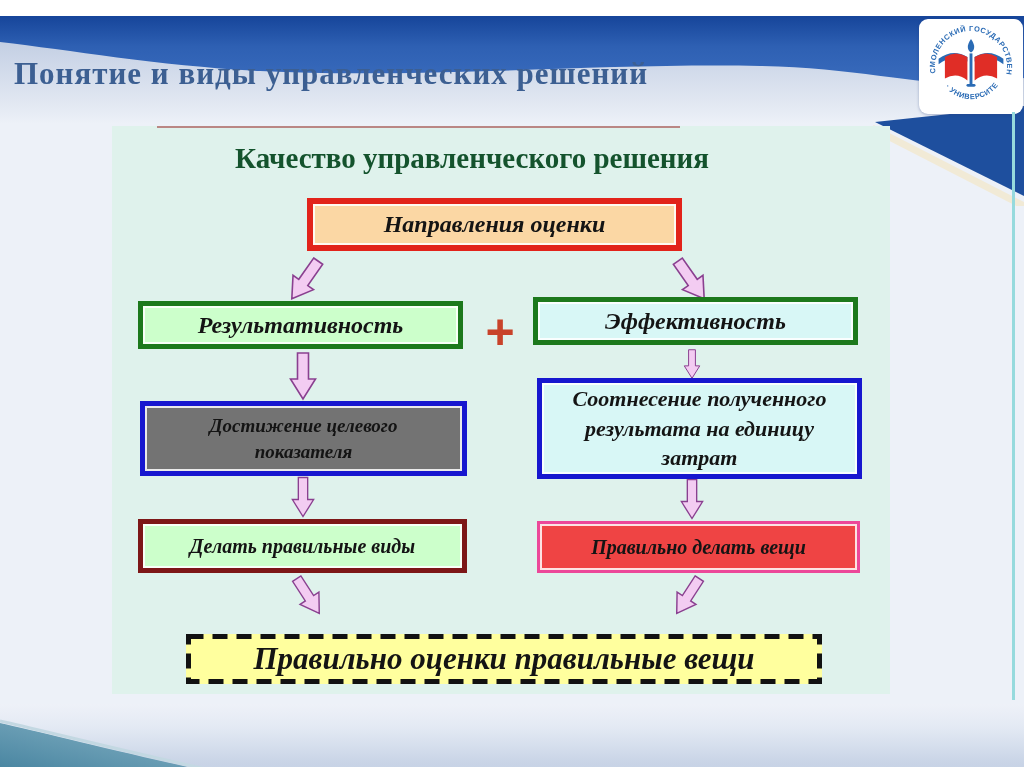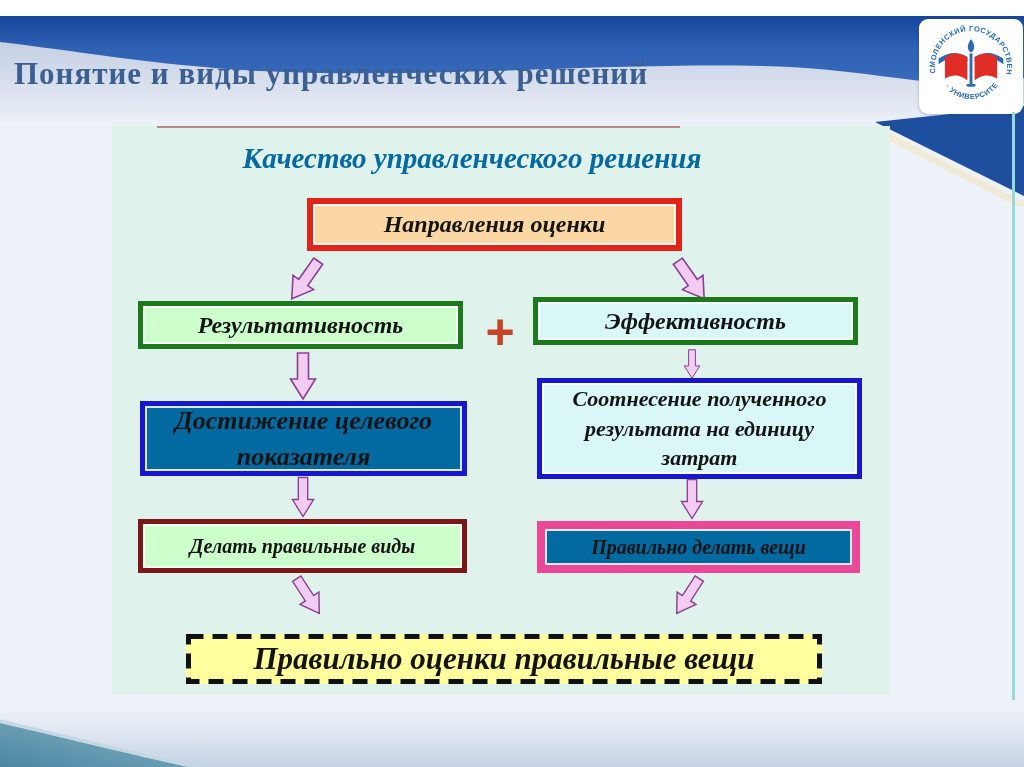--- a/index.html
+++ b/index.html
@@ -31,7 +31,7 @@
   .panel-hairline{position:absolute;left:45px;top:0;width:523px;height:2px;
     background:#9b2f2f;opacity:.55;}
   .diagram-title{position:absolute;left:0;top:16px;width:720px;text-align:center;
-    font-weight:bold;font-style:italic;font-size:29px;color:#0369a1;}
+    font-weight:bold;font-size:29px;color:#14532d;}
 
   .box{position:absolute;display:flex;align-items:center;justify-content:center;
     text-align:center;font-weight:bold;font-style:italic;color:#141414;

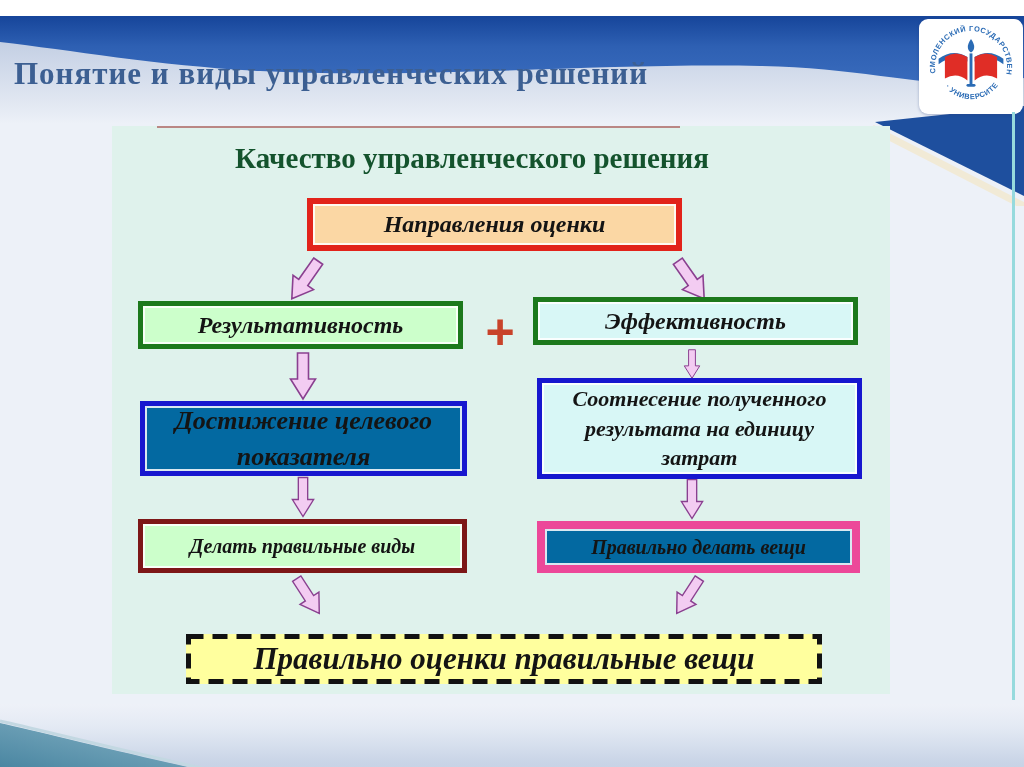--- a/index.html
+++ b/index.html
@@ -40,7 +40,7 @@
   .b-root {left:195px;top:72px; width:375px;height:53px;border:6px solid #e2231a;background:#fbd7a4;font-size:24px;}
   .b-l1L  {left:26px; top:175px;width:325px;height:48px;border:5px solid #1c791c;background:#ccffcb;font-size:24px;}
   .b-l1R  {left:421px;top:171px;width:325px;height:48px;border:5px solid #1c791c;background:#d8f7f6;font-size:24px;}
-  .b-l2L  {left:28px; top:275px;width:327px;height:75px;border:5px solid #1717cf;background:#0369a1;font-size:26px;padding:0 20px;}
+  .b-l2L  {left:28px; top:275px;width:327px;height:75px;border:5px solid #1717cf;background:#737373;font-size:19px;padding:0 20px;}
   .b-l2R  {left:425px;top:252px;width:325px;height:101px;border:5px solid #1717cf;background:#d8f7f6;font-size:22px;padding:0 16px;justify-content:center;}
   .b-l3L  {left:26px; top:393px;width:329px;height:54px;border:5px solid #7d1717;background:#ccffcb;font-size:20px;}
   .b-l3R  {left:425px;top:395px;width:323px;height:52px;border:8px solid #ec4899;background:#0369a1;font-size:20px;}

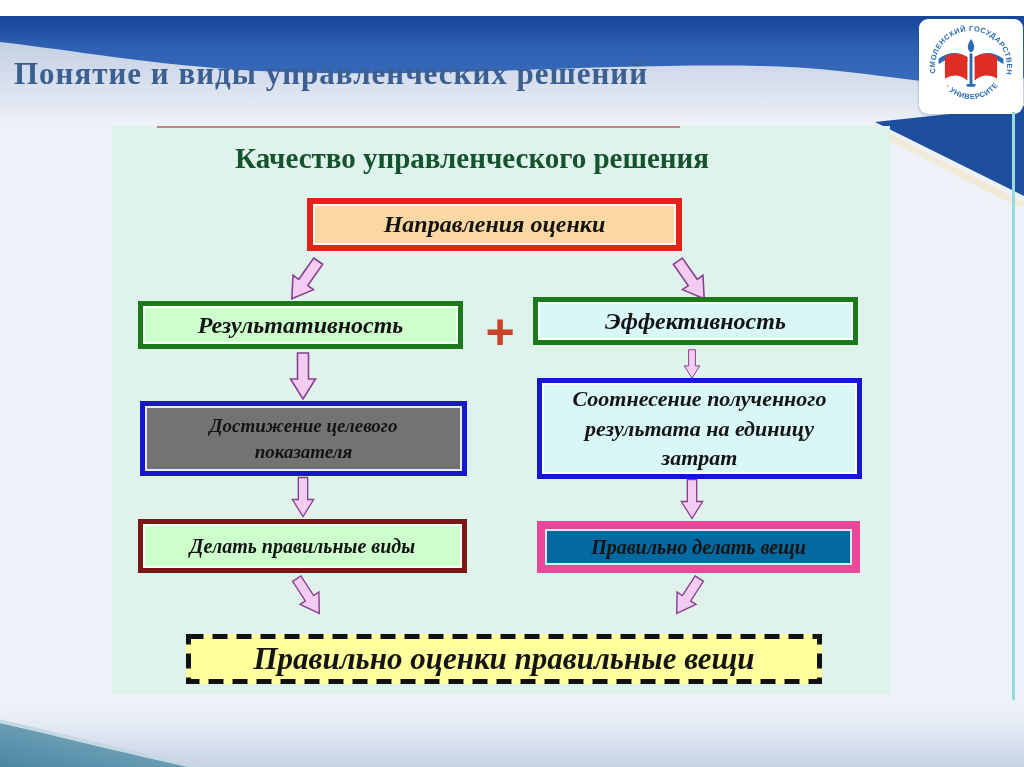--- a/index.html
+++ b/index.html
@@ -43,7 +43,7 @@
   .b-l2L  {left:28px; top:275px;width:327px;height:75px;border:5px solid #1717cf;background:#737373;font-size:19px;padding:0 20px;}
   .b-l2R  {left:425px;top:252px;width:325px;height:101px;border:5px solid #1717cf;background:#d8f7f6;font-size:22px;padding:0 16px;justify-content:center;}
   .b-l3L  {left:26px; top:393px;width:329px;height:54px;border:5px solid #7d1717;background:#ccffcb;font-size:20px;}
-  .b-l3R  {left:425px;top:395px;width:323px;height:52px;border:8px solid #ec4899;background:#0369a1;font-size:20px;}
+  .b-l3R  {left:425px;top:395px;width:323px;height:52px;border:3px solid #ec4899;background:#ef4444;font-size:20px;}
   .b-final{left:74px; top:508px;width:636px;height:50px;background:#ffff9e;font-size:31px;
            box-shadow:none;}
   .final-dash{position:absolute;left:0;top:0;pointer-events:none;}

